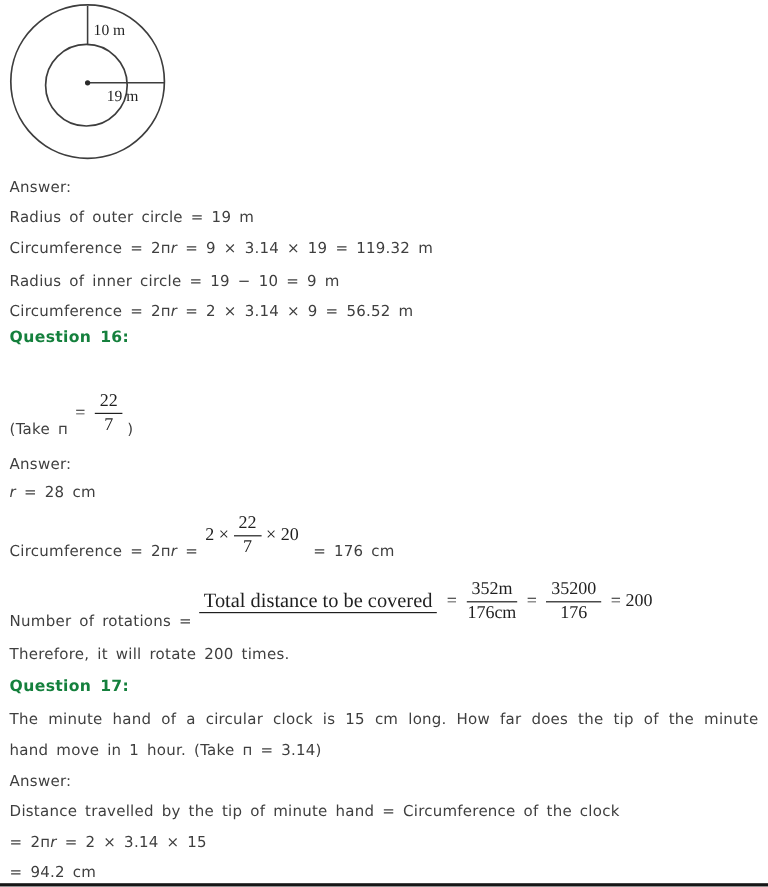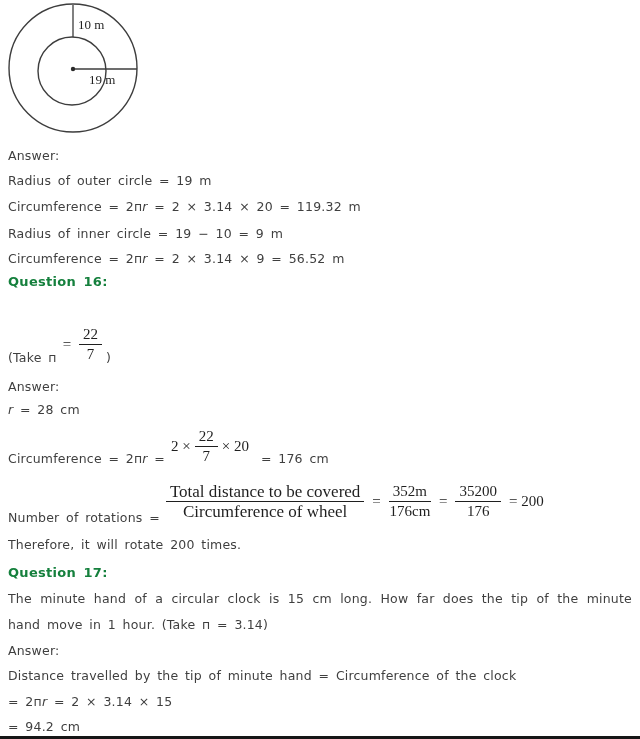--- a/index.html
+++ b/index.html
@@ -102,7 +102,7 @@
 
   <div class="line" style="top:147px">Answer:</div>
   <div class="line" style="top:172px">Radius of outer circle = 19 m</div>
-  <div class="line" style="top:198px"><span>Circumference = 2п</span><span class="ital">r</span><span> = 2 × 3.14 × 20 = 119.32 m</span></div>
+  <div class="line" style="top:198px"><span>Circumference = 2п</span><span class="ital">r</span><span> = 9 × 3.14 × 19 = 119.32 m</span></div>
   <div class="line" style="top:225px">Radius of inner circle = 19 − 10 = 9 m</div>
   <div class="line" style="top:250px"><span>Circumference = 2п</span><span class="ital">r</span><span> = 2 × 3.14 × 9 = 56.52 m</span></div>
 

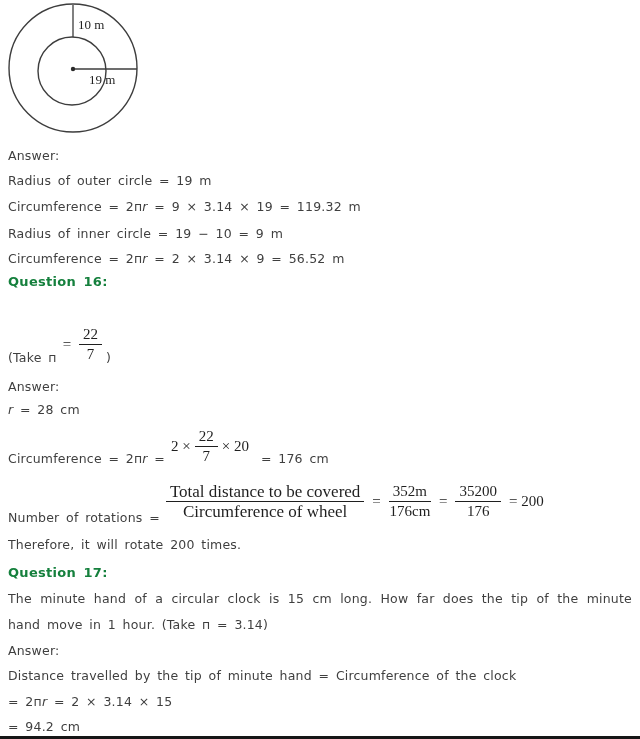--- a/index.html
+++ b/index.html
@@ -136,7 +136,6 @@
     <span class="sans low3">Number of rotations =</span>
     <span class="frac small gapL">
       <span class="num">Total distance to be covered</span>
-      <span class="den">Circumference of wheel</span>
     </span>
     <span class="eq">=</span>
     <span class="frac">

